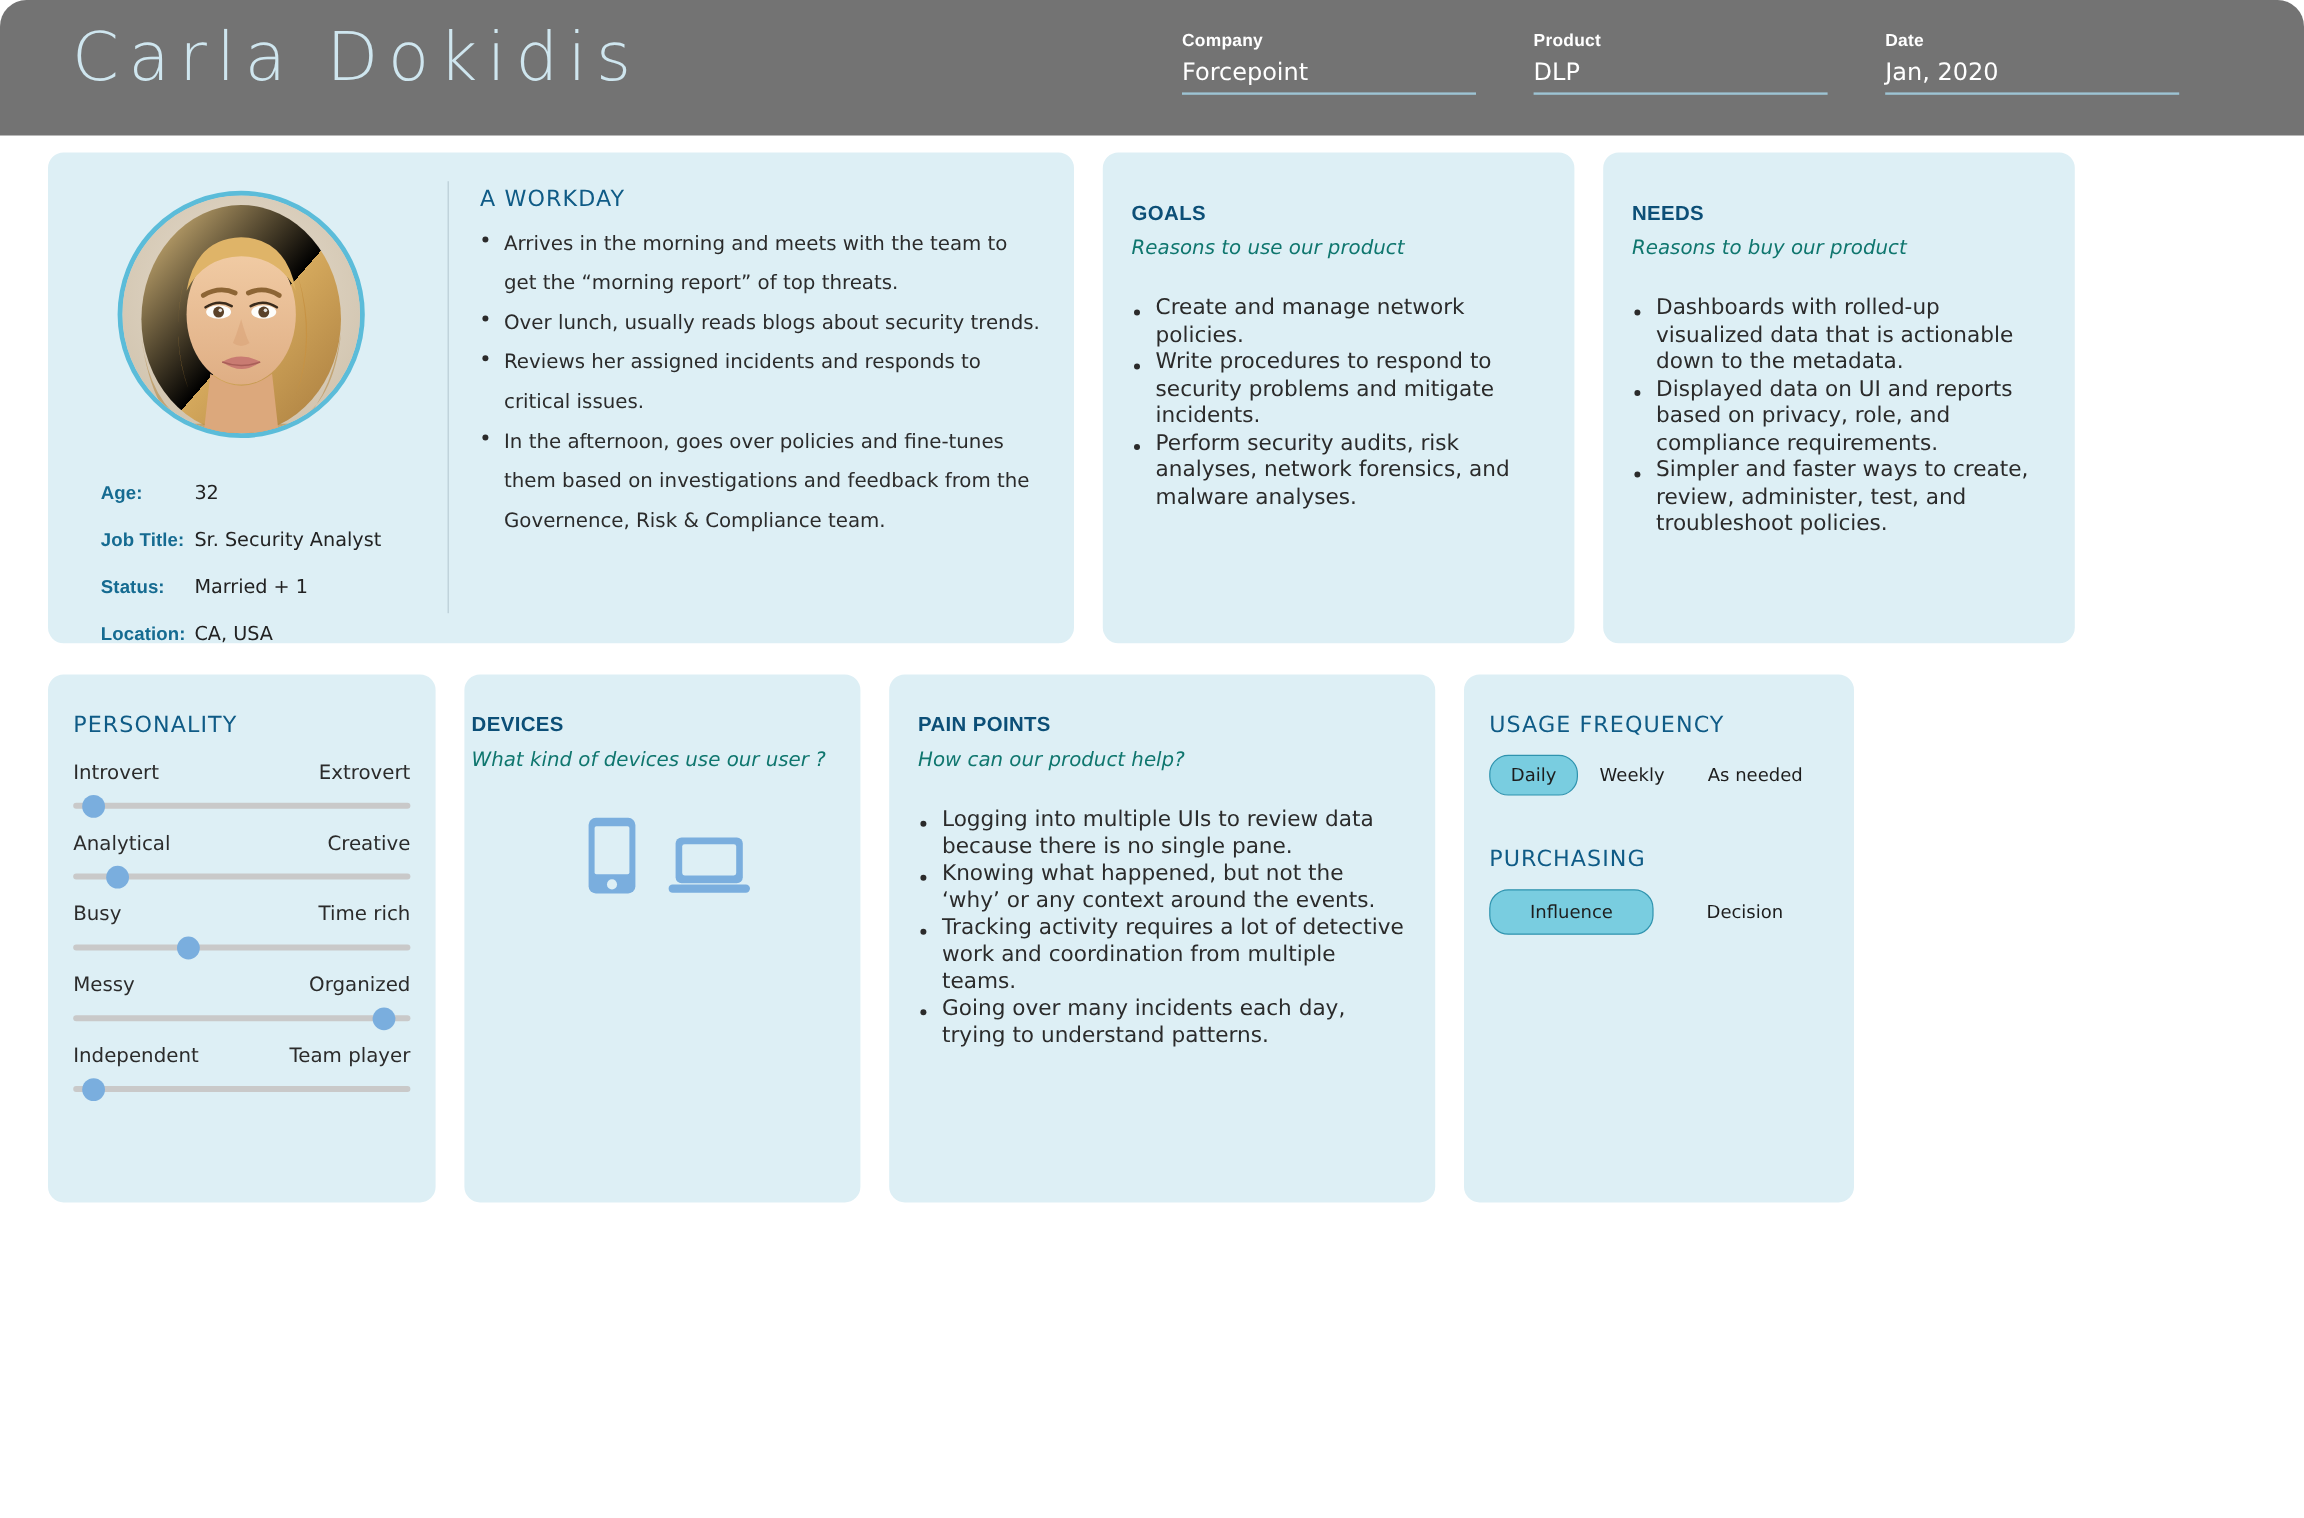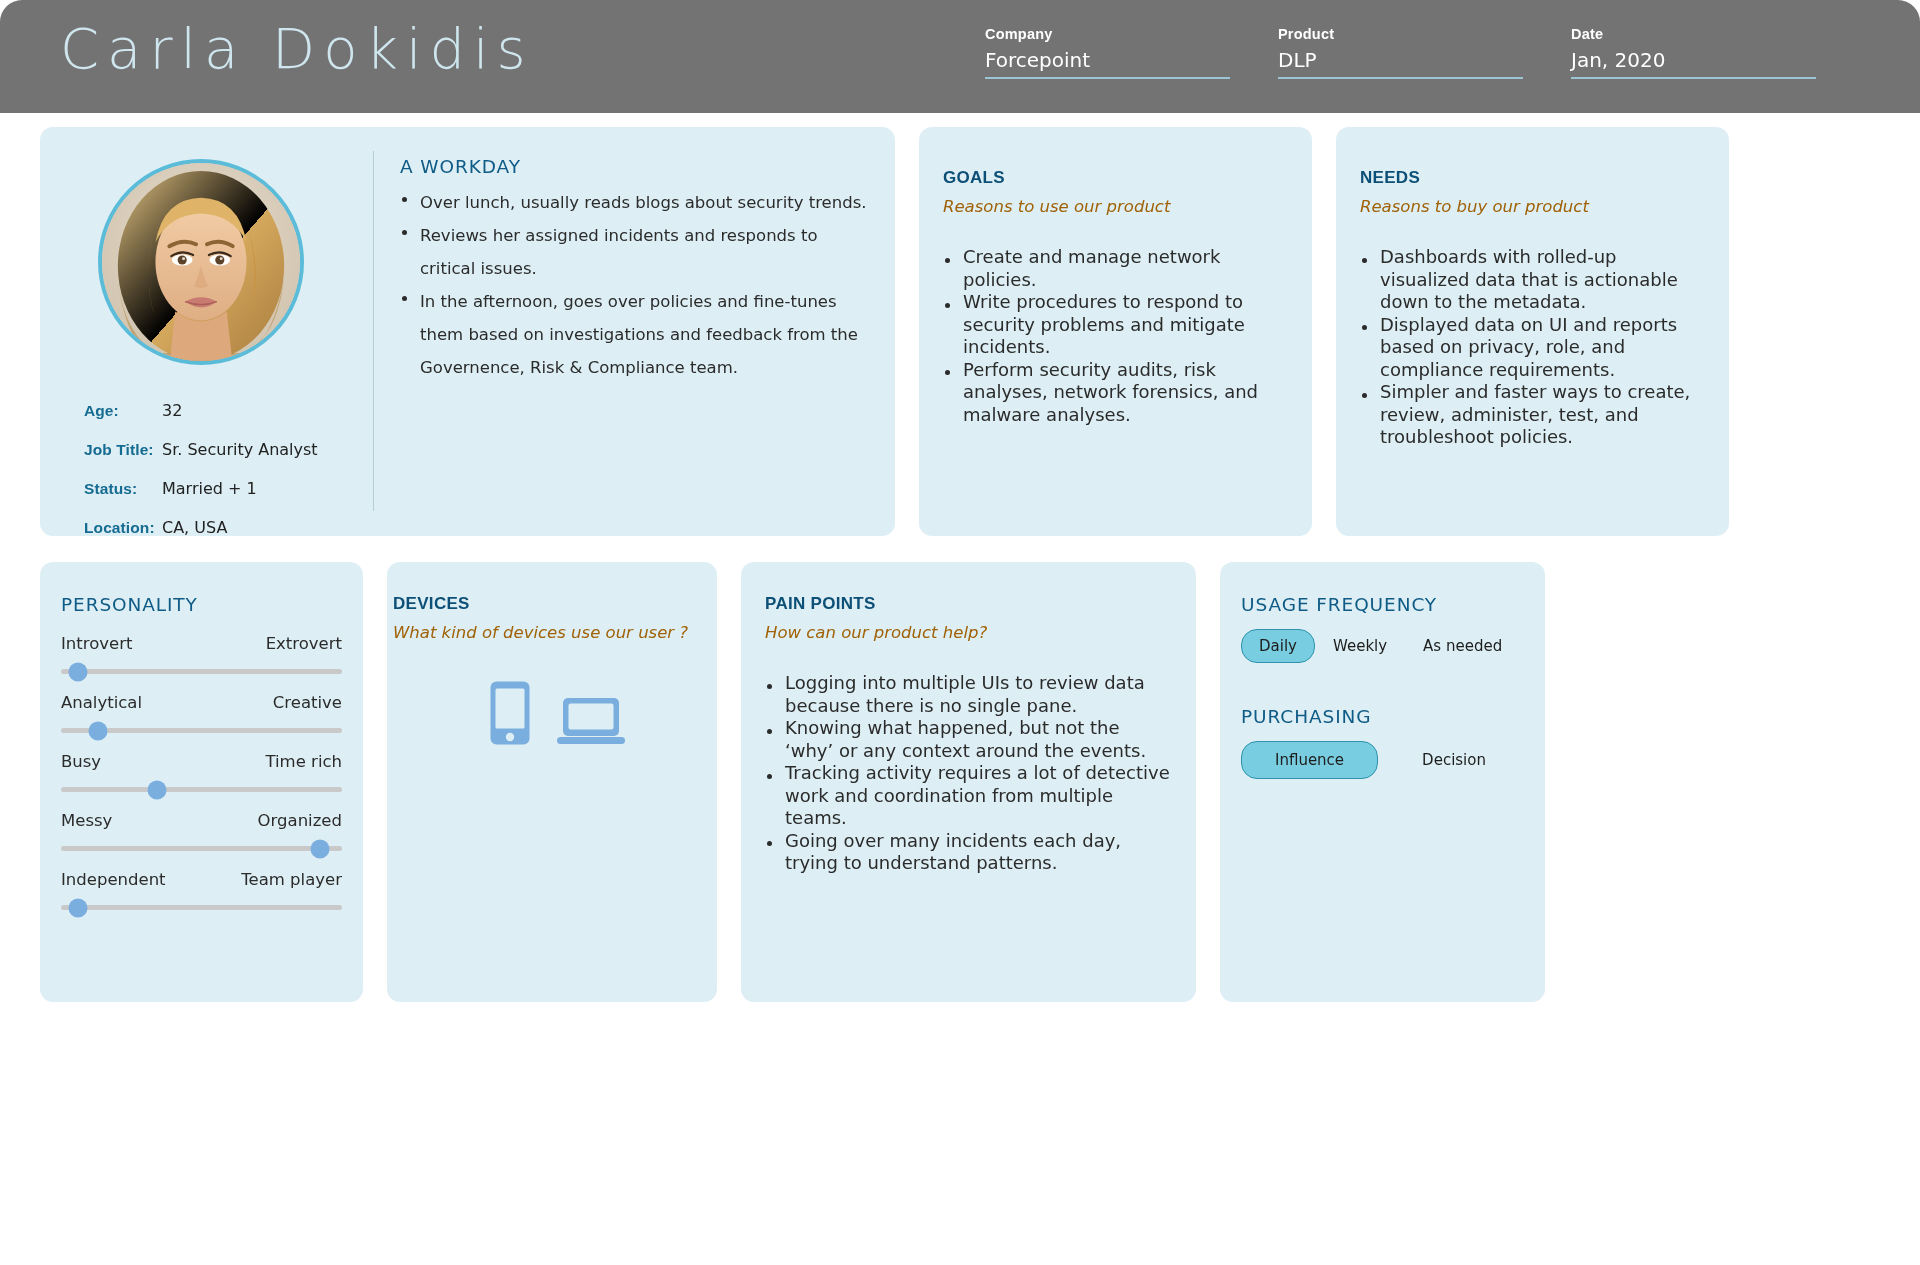--- a/index.html
+++ b/index.html
@@ -248,6 +248,7 @@
         <div class="divider-v"></div>
         <div class="sec-title">A WORKDAY</div>
         <ul class="blist workday-list">
+          <li>Arrives in the morning and meets with the team to get the “morning report” of top threats.</li>
           <li>Over lunch, usually reads blogs about security trends.</li>
           <li>Reviews her assigned incidents and responds to critical issues.</li>
           <li>In the afternoon, goes over policies and fine-tunes them based on investigations and feedback from the Governence, Risk &amp; Compliance team.</li>

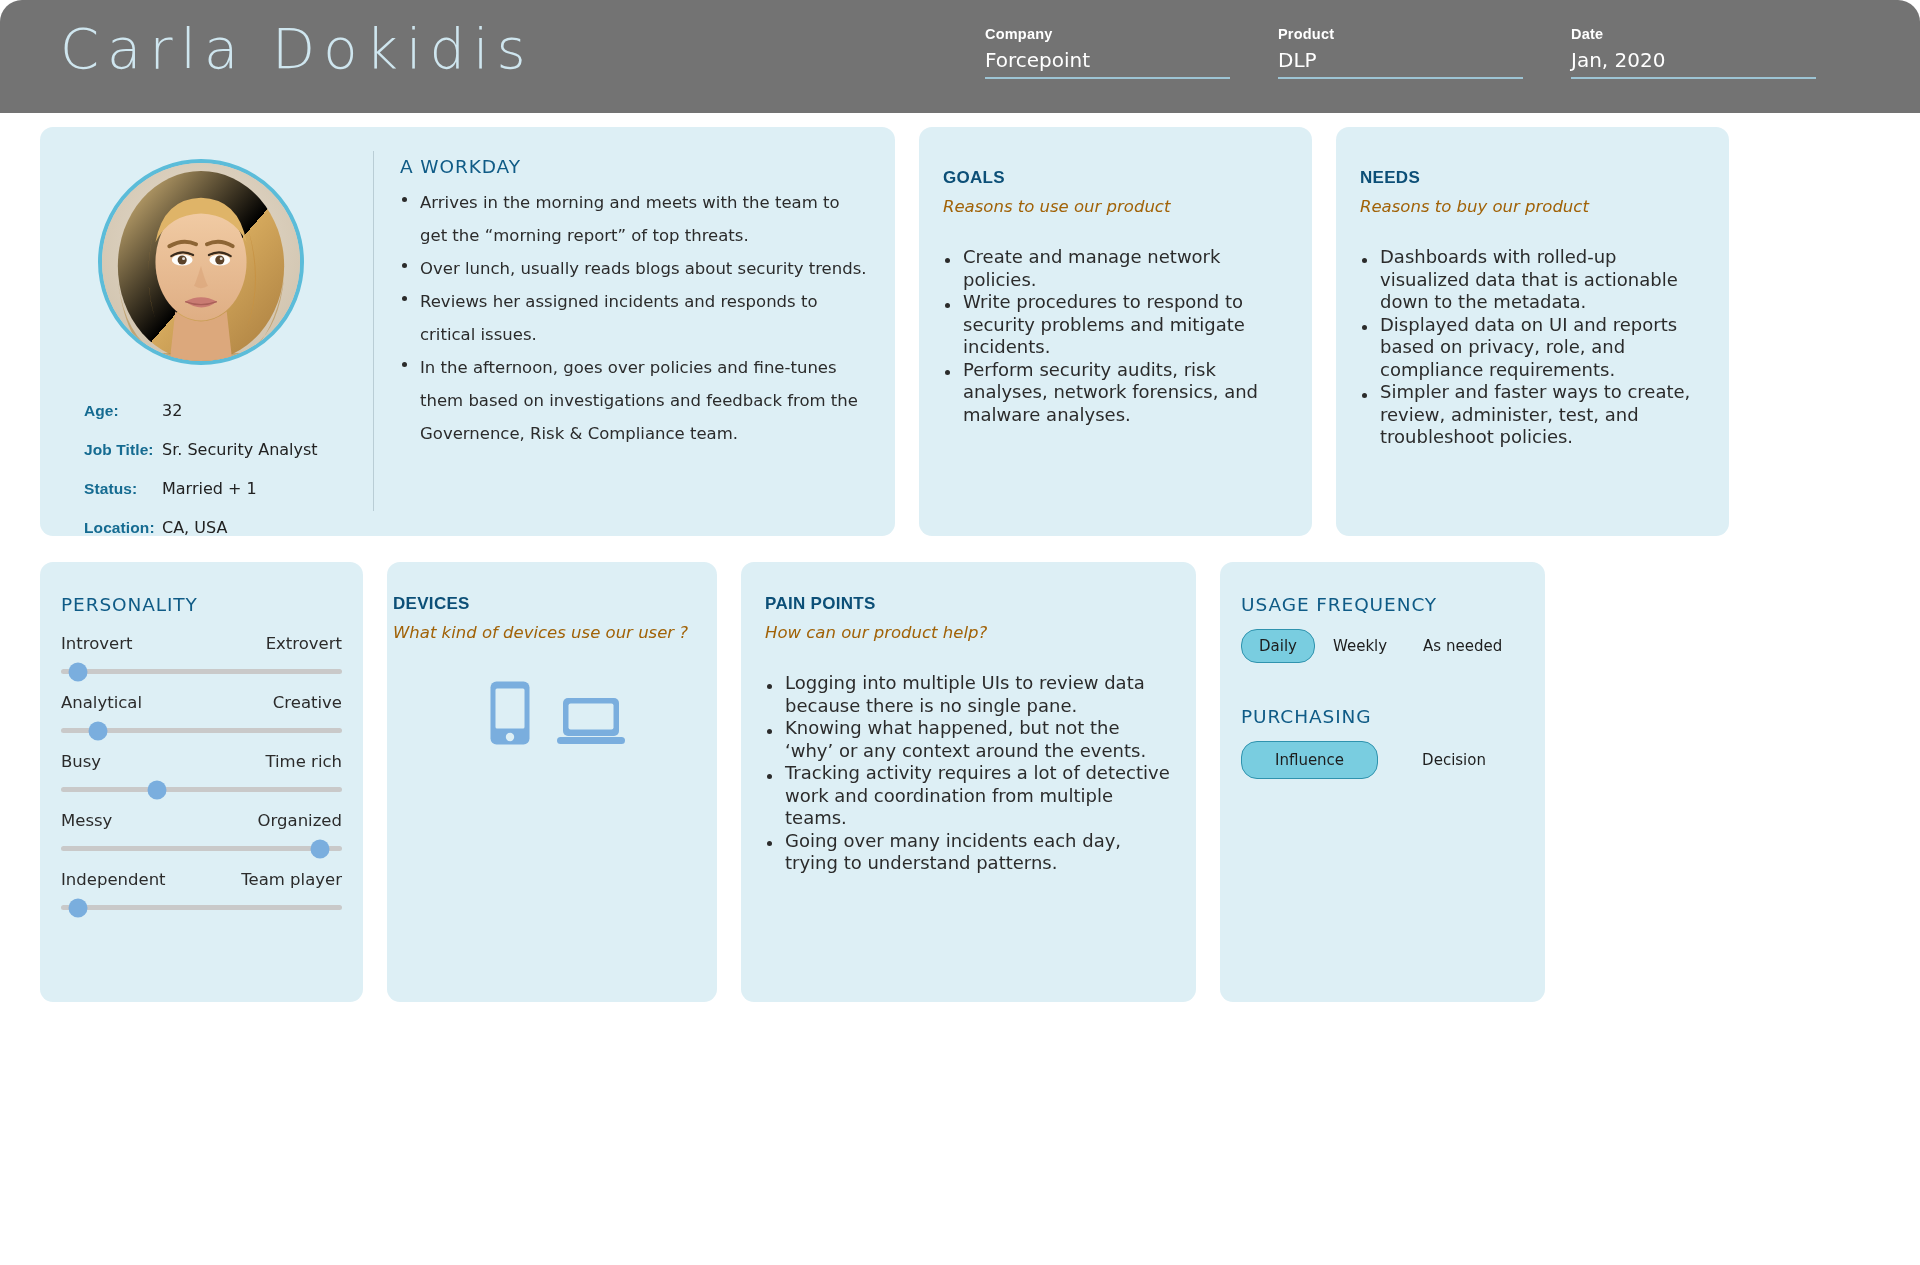--- a/index.html
+++ b/index.html
@@ -86,7 +86,7 @@
   .sec-title.b { font-weight: bold; letter-spacing: .3px; font-size: 17px; color: #0c4f77;
     font-family: "Liberation Sans", sans-serif; }
   .sec-sub {
-    font-size: 16.5px; font-style: italic; color: #a16207;
+    font-size: 16.5px; font-style: italic; color: #0f766e;
     margin-bottom: 30px; font-family: "DejaVu Sans", sans-serif;
   }
 

